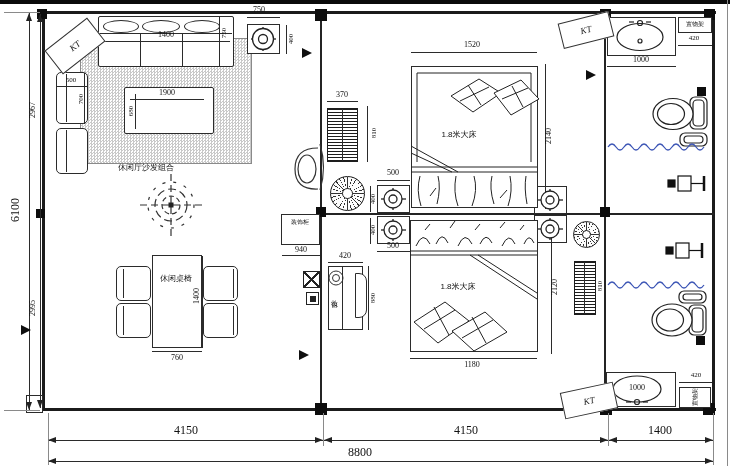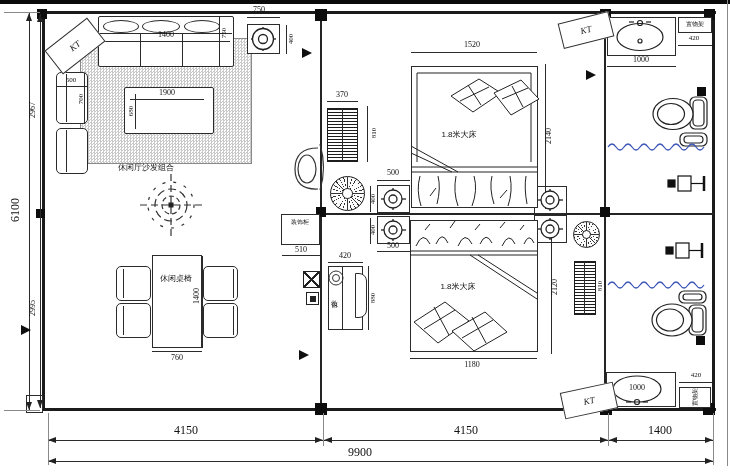--- a/index.html
+++ b/index.html
@@ -338,7 +338,7 @@
   <div class="dim ct" style="left:177px;top:358px">760</div>
   <div class="dim vt" style="left:197px;top:296px">1400</div>
   <div class="dim ct cn s6" style="left:300px;top:222px">装饰柜</div>
-  <div class="dim ct" style="left:301px;top:250px">510</div>
+  <div class="dim ct" style="left:301px;top:250px">940</div>
 
   <div class="dim ct" style="left:342px;top:95px">370</div>
   <div class="dim vt s7" style="left:374px;top:133px">810</div>

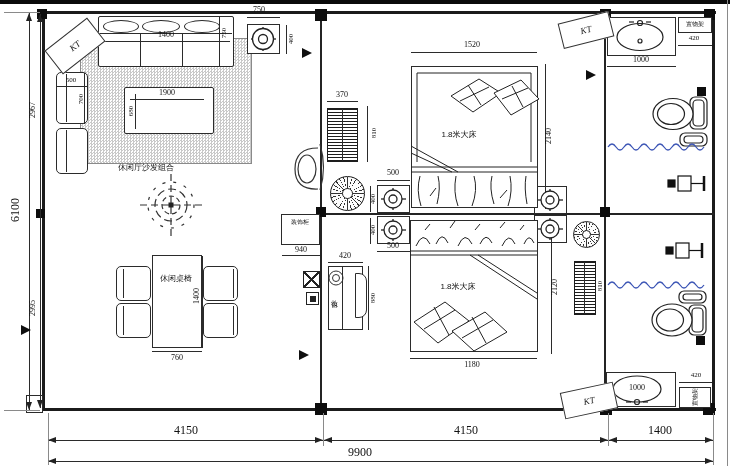--- a/index.html
+++ b/index.html
@@ -368,7 +368,7 @@
   <div class="dim ct big" style="left:186px;top:430px">4150</div>
   <div class="dim ct big" style="left:466px;top:430px">4150</div>
   <div class="dim ct big" style="left:660px;top:430px">1400</div>
-  <div class="dim ct big" style="left:360px;top:452px">9900</div>
+  <div class="dim ct big" style="left:360px;top:452px">8800</div>
   <div class="dim vt big" style="left:15px;top:210px">6100</div>
   <div class="dim vt" style="left:33px;top:110px">2967</div>
   <div class="dim vt" style="left:33px;top:308px">2995</div>

